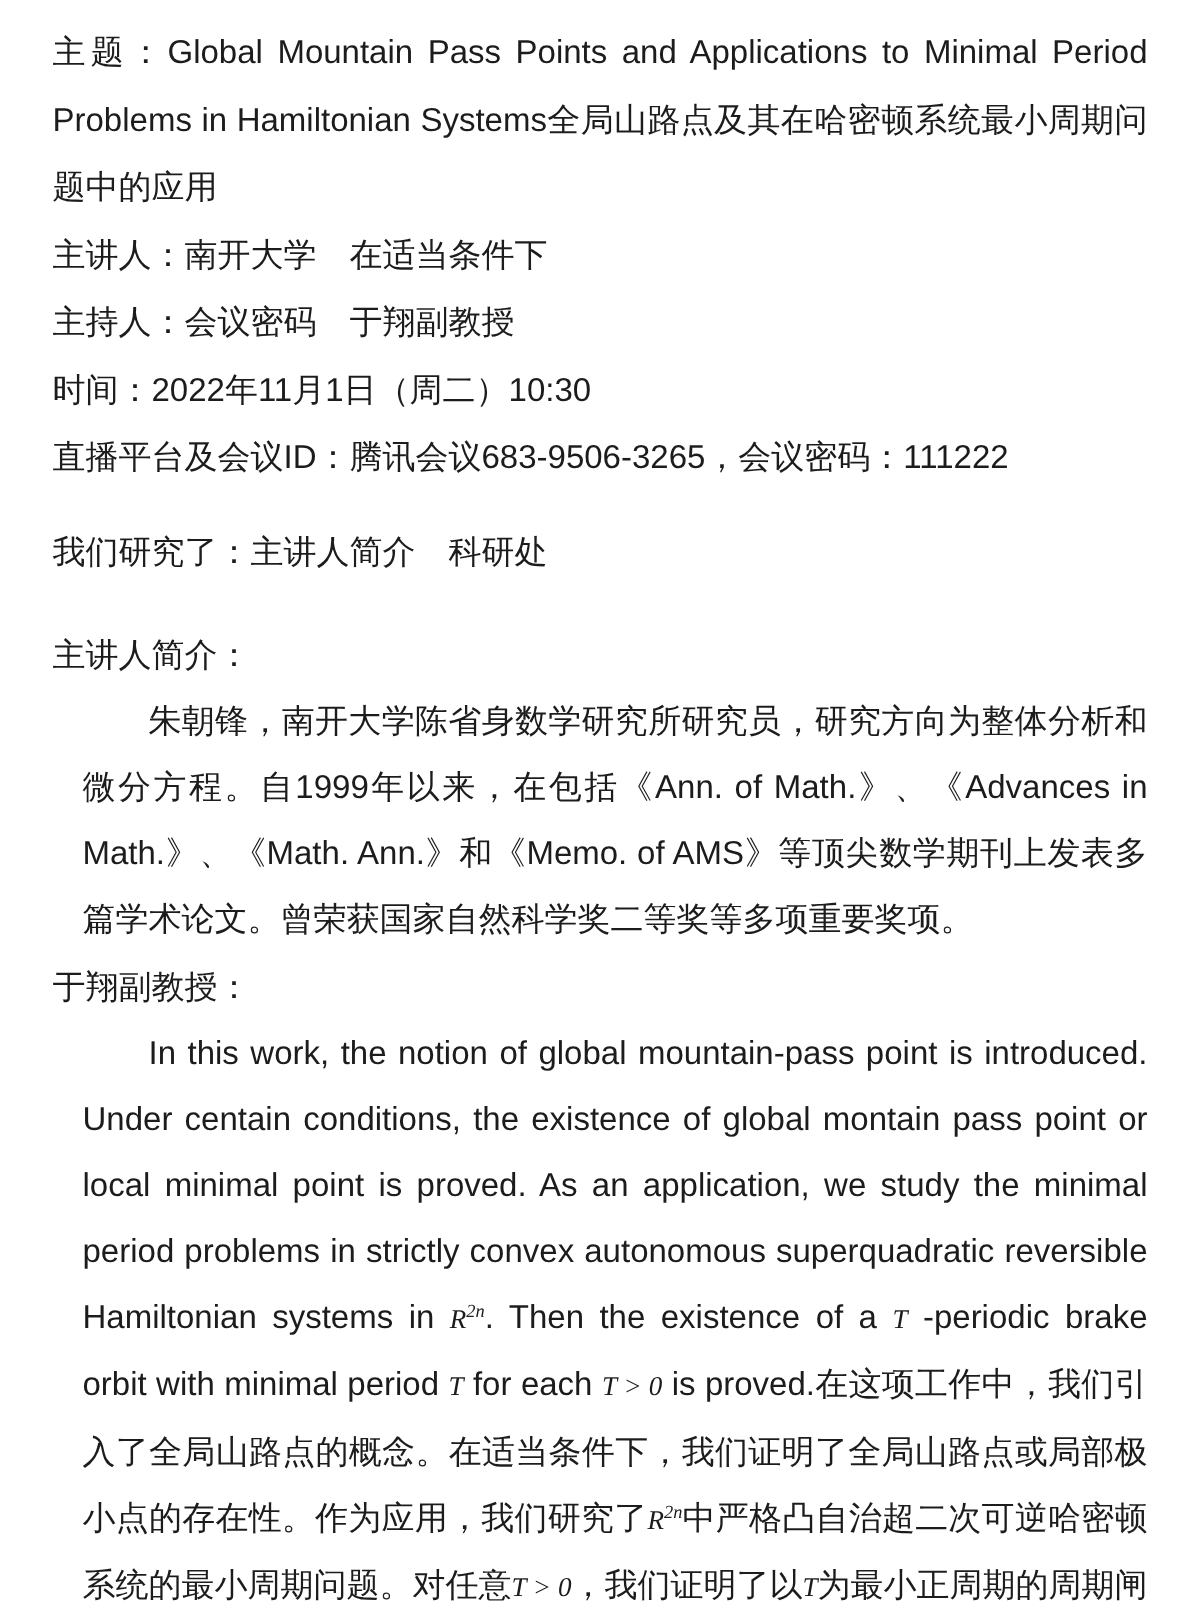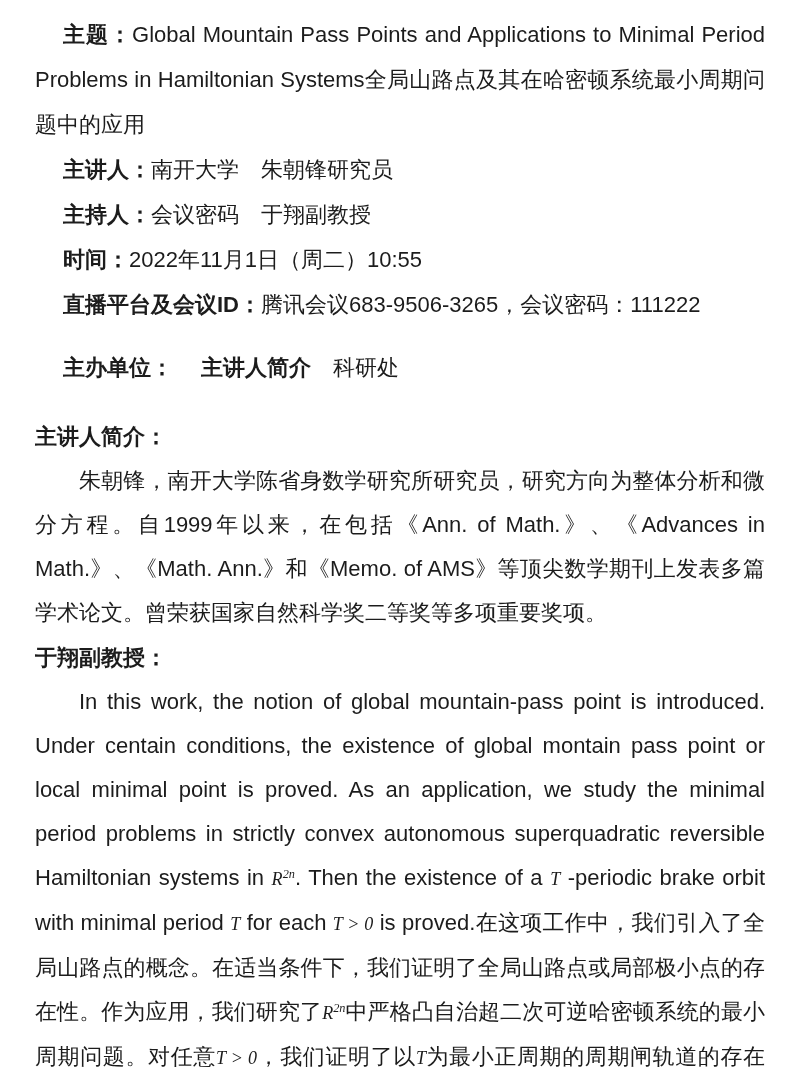--- a/index.html
+++ b/index.html
@@ -22,7 +22,7 @@
     text-align: justify;
     line-height: 45px;
   }
-  .label { font-weight: bold; margin-left: 28px; }
+  .label { font-weight: normal; }
   .info-line { line-height: 45px; }
   .gap-small { height: 18px; }
   .gap-medium { height: 24px; }

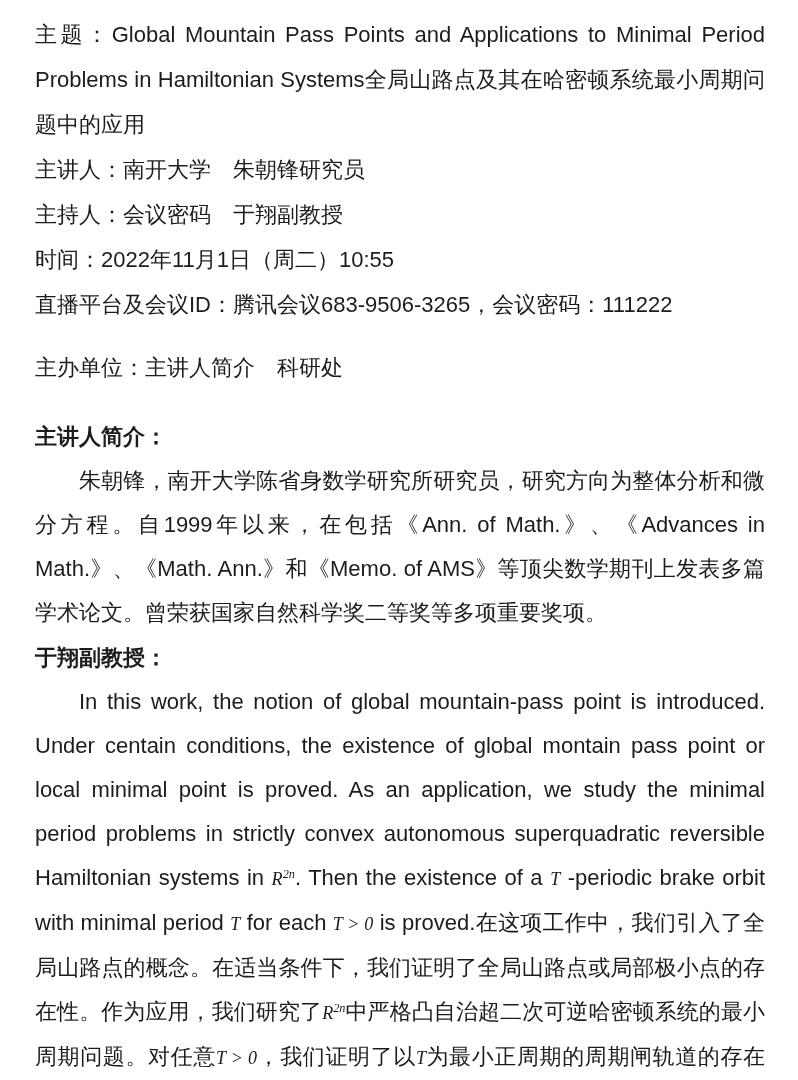--- a/index.html
+++ b/index.html
@@ -50,7 +50,7 @@
 
 <p><span class="label">主题：</span><span>Global Mountain Pass Points and Applications to Minimal Period Problems in Hamiltonian Systems全局山路点及其在哈密顿系统最小周期问题中的应用</span></p>
 
-<p class="info-line"><span class="label">主讲人：</span><span>南开大学　朱朝锋研究员</span></p>
+<p class="info-line"><span class="label">主讲人：</span><span>南开大学　在适当条件下</span></p>
 
 <p class="info-line"><span class="label">主持人：</span><span>会议密码　于翔副教授</span></p>
 

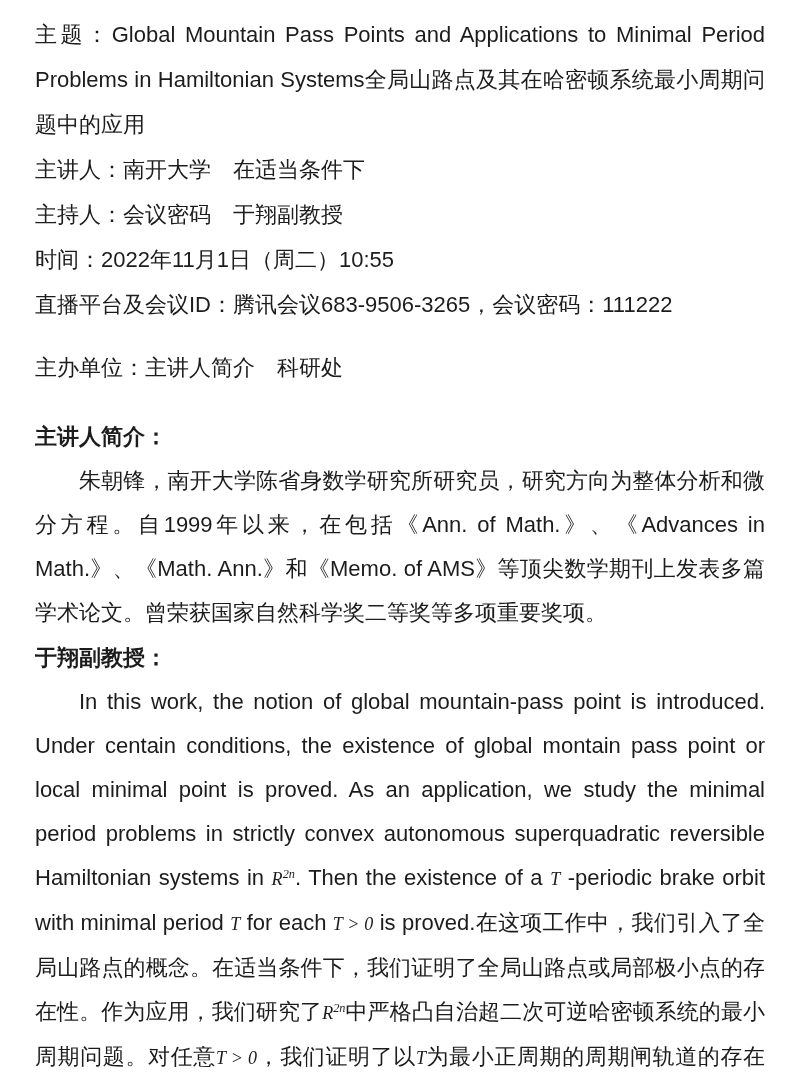--- a/index.html
+++ b/index.html
@@ -54,7 +54,7 @@
 
 <p class="info-line"><span class="label">主持人：</span><span>会议密码　于翔副教授</span></p>
 
-<p class="info-line"><span class="label">时间：</span><span>2022年11月1日（周二）10:55</span></p>
+<p class="info-line"><span class="label">时间：</span><span>2022年11月1日（周二）10:30</span></p>
 
 <p class="info-line"><span class="label">直播平台及会议ID：</span><span>腾讯会议683-9506-3265，会议密码：111222</span></p>
 

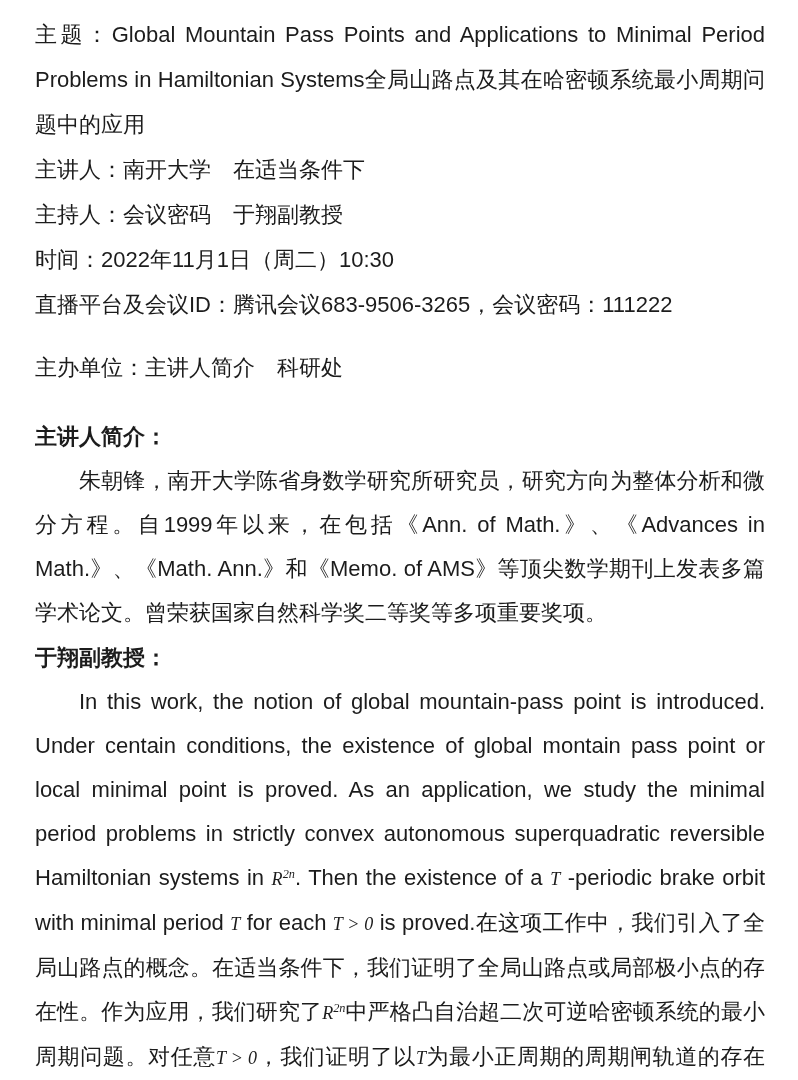--- a/index.html
+++ b/index.html
@@ -60,7 +60,7 @@
 
 <div class="gap-small"></div>
 
-<p class="info-line"><span class="label">主办单位：</span><span class="label">主讲人简介</span><span>　科研处</span></p>
+<p class="info-line"><span class="label">我们研究了：</span><span class="label">主讲人简介</span><span>　科研处</span></p>
 
 <div class="gap-medium"></div>
 

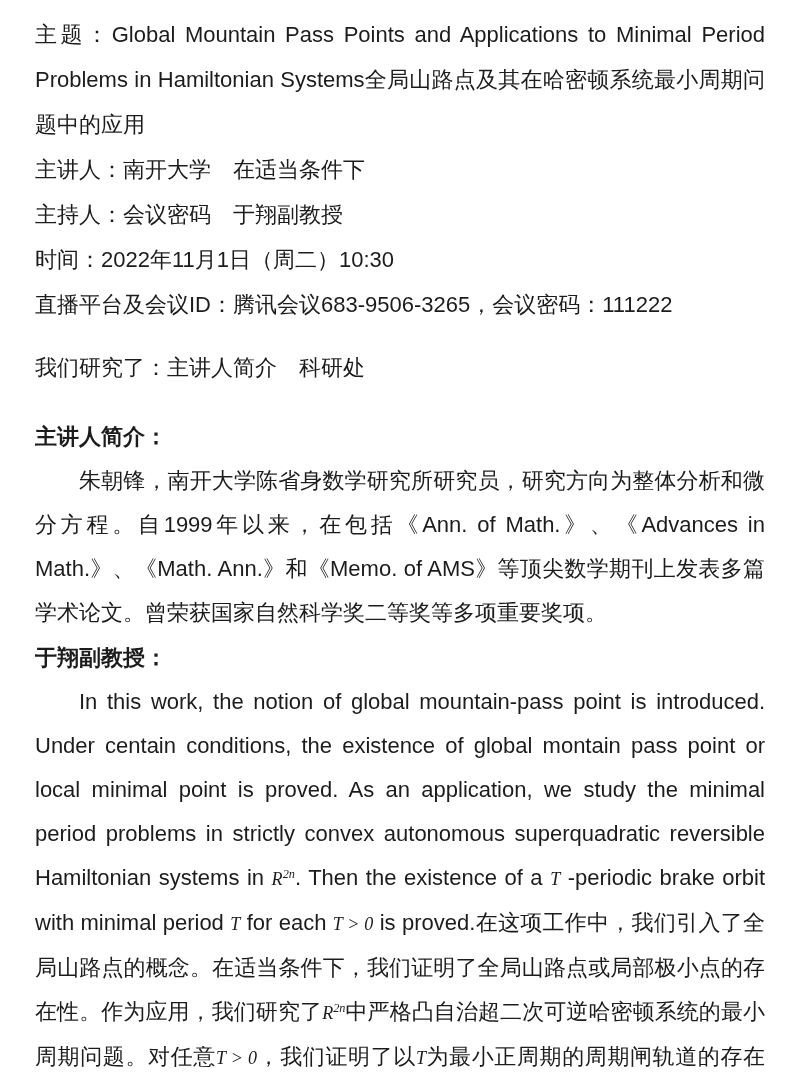--- a/index.html
+++ b/index.html
@@ -27,7 +27,7 @@
   .gap-small { height: 18px; }
   .gap-medium { height: 24px; }
   .heading {
-    font-weight: bold;
+    font-weight: normal;
     line-height: 45px;
     text-align: left;
   }

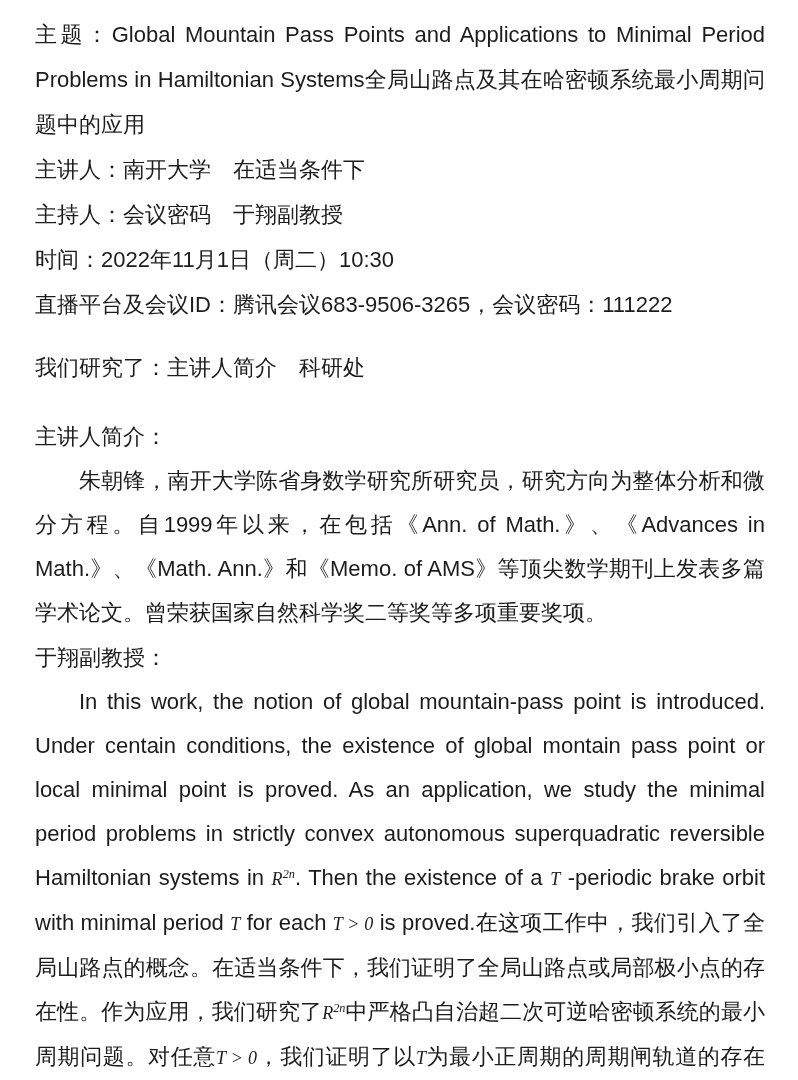--- a/index.html
+++ b/index.html
@@ -34,6 +34,7 @@
   .body-para {
     text-indent: 2em;
     line-height: 44px;
+    margin-left: 20px;
   }
   .mvar {
     font-family: "Liberation Serif", "DejaVu Serif", serif;

